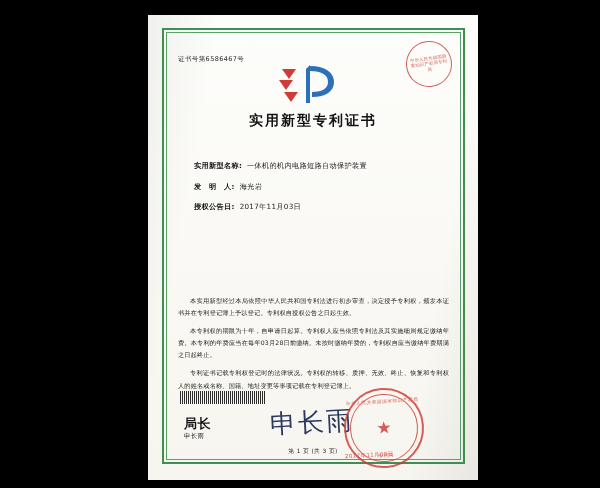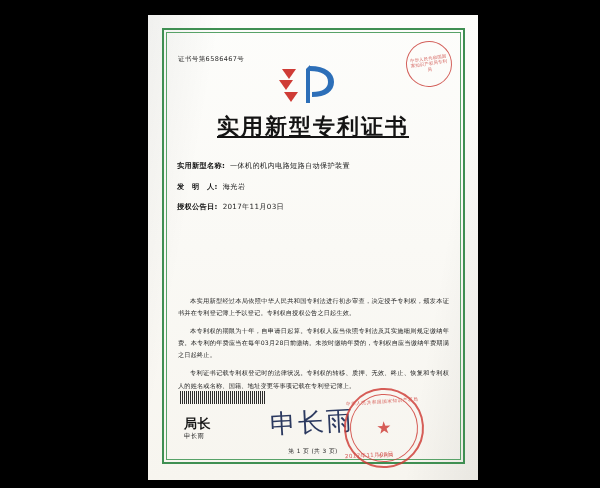--- a/index.html
+++ b/index.html
@@ -128,11 +128,10 @@
     top: 97px;
     text-align: center;
     font-family: "DejaVu Sans", sans-serif;
-    font-size: 22px;
+    font-size: 14px;
     font-weight: bold;
     color: #141414;
     letter-spacing: 2px;
-    text-decoration: underline;
   }
 
   

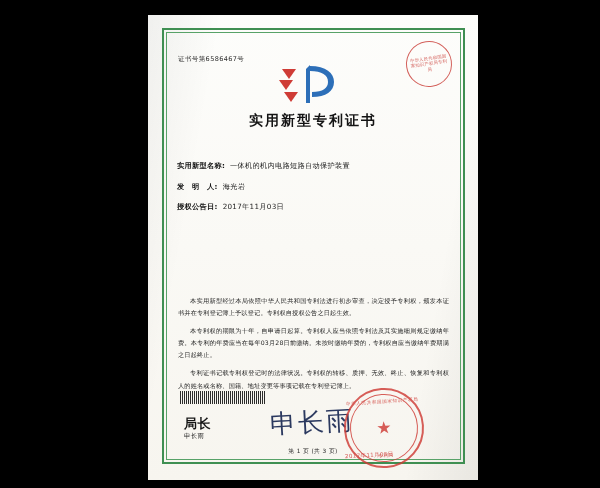--- a/index.html
+++ b/index.html
@@ -137,7 +137,7 @@
   
   .fields {
     position: absolute;
-    left: 29px;
+    left: 46px;
     right: 30px;
     top: 146px;
   }

